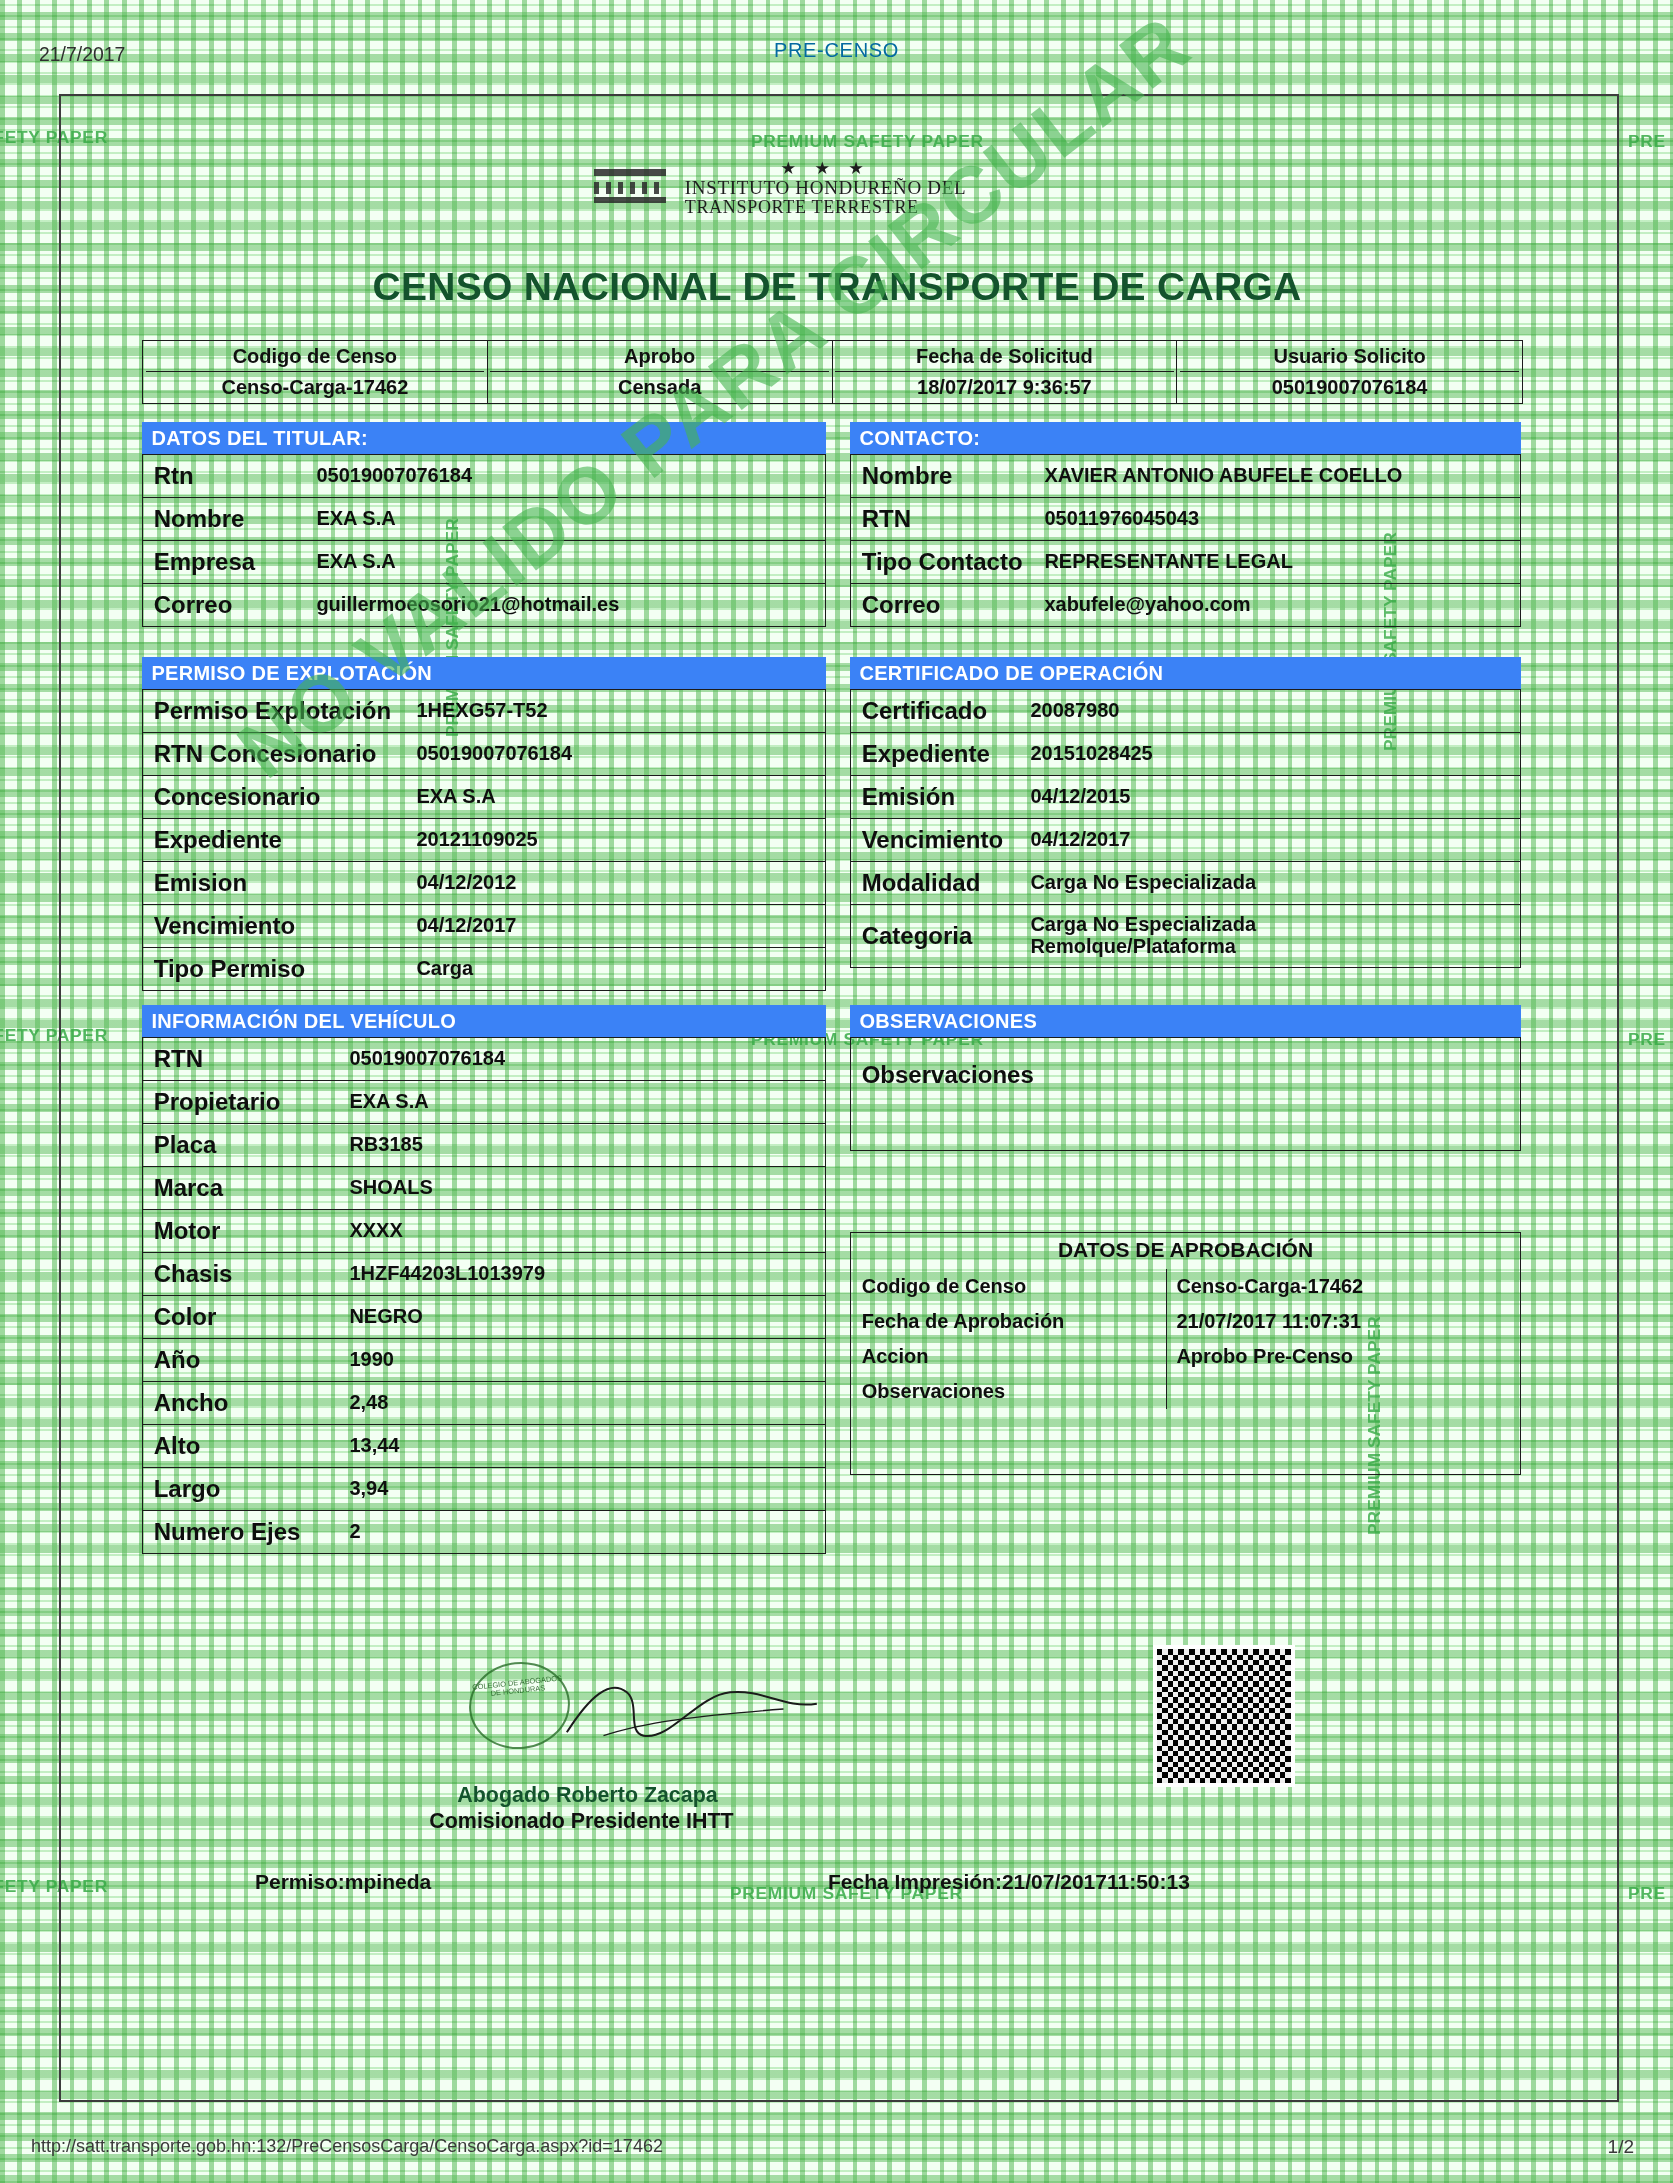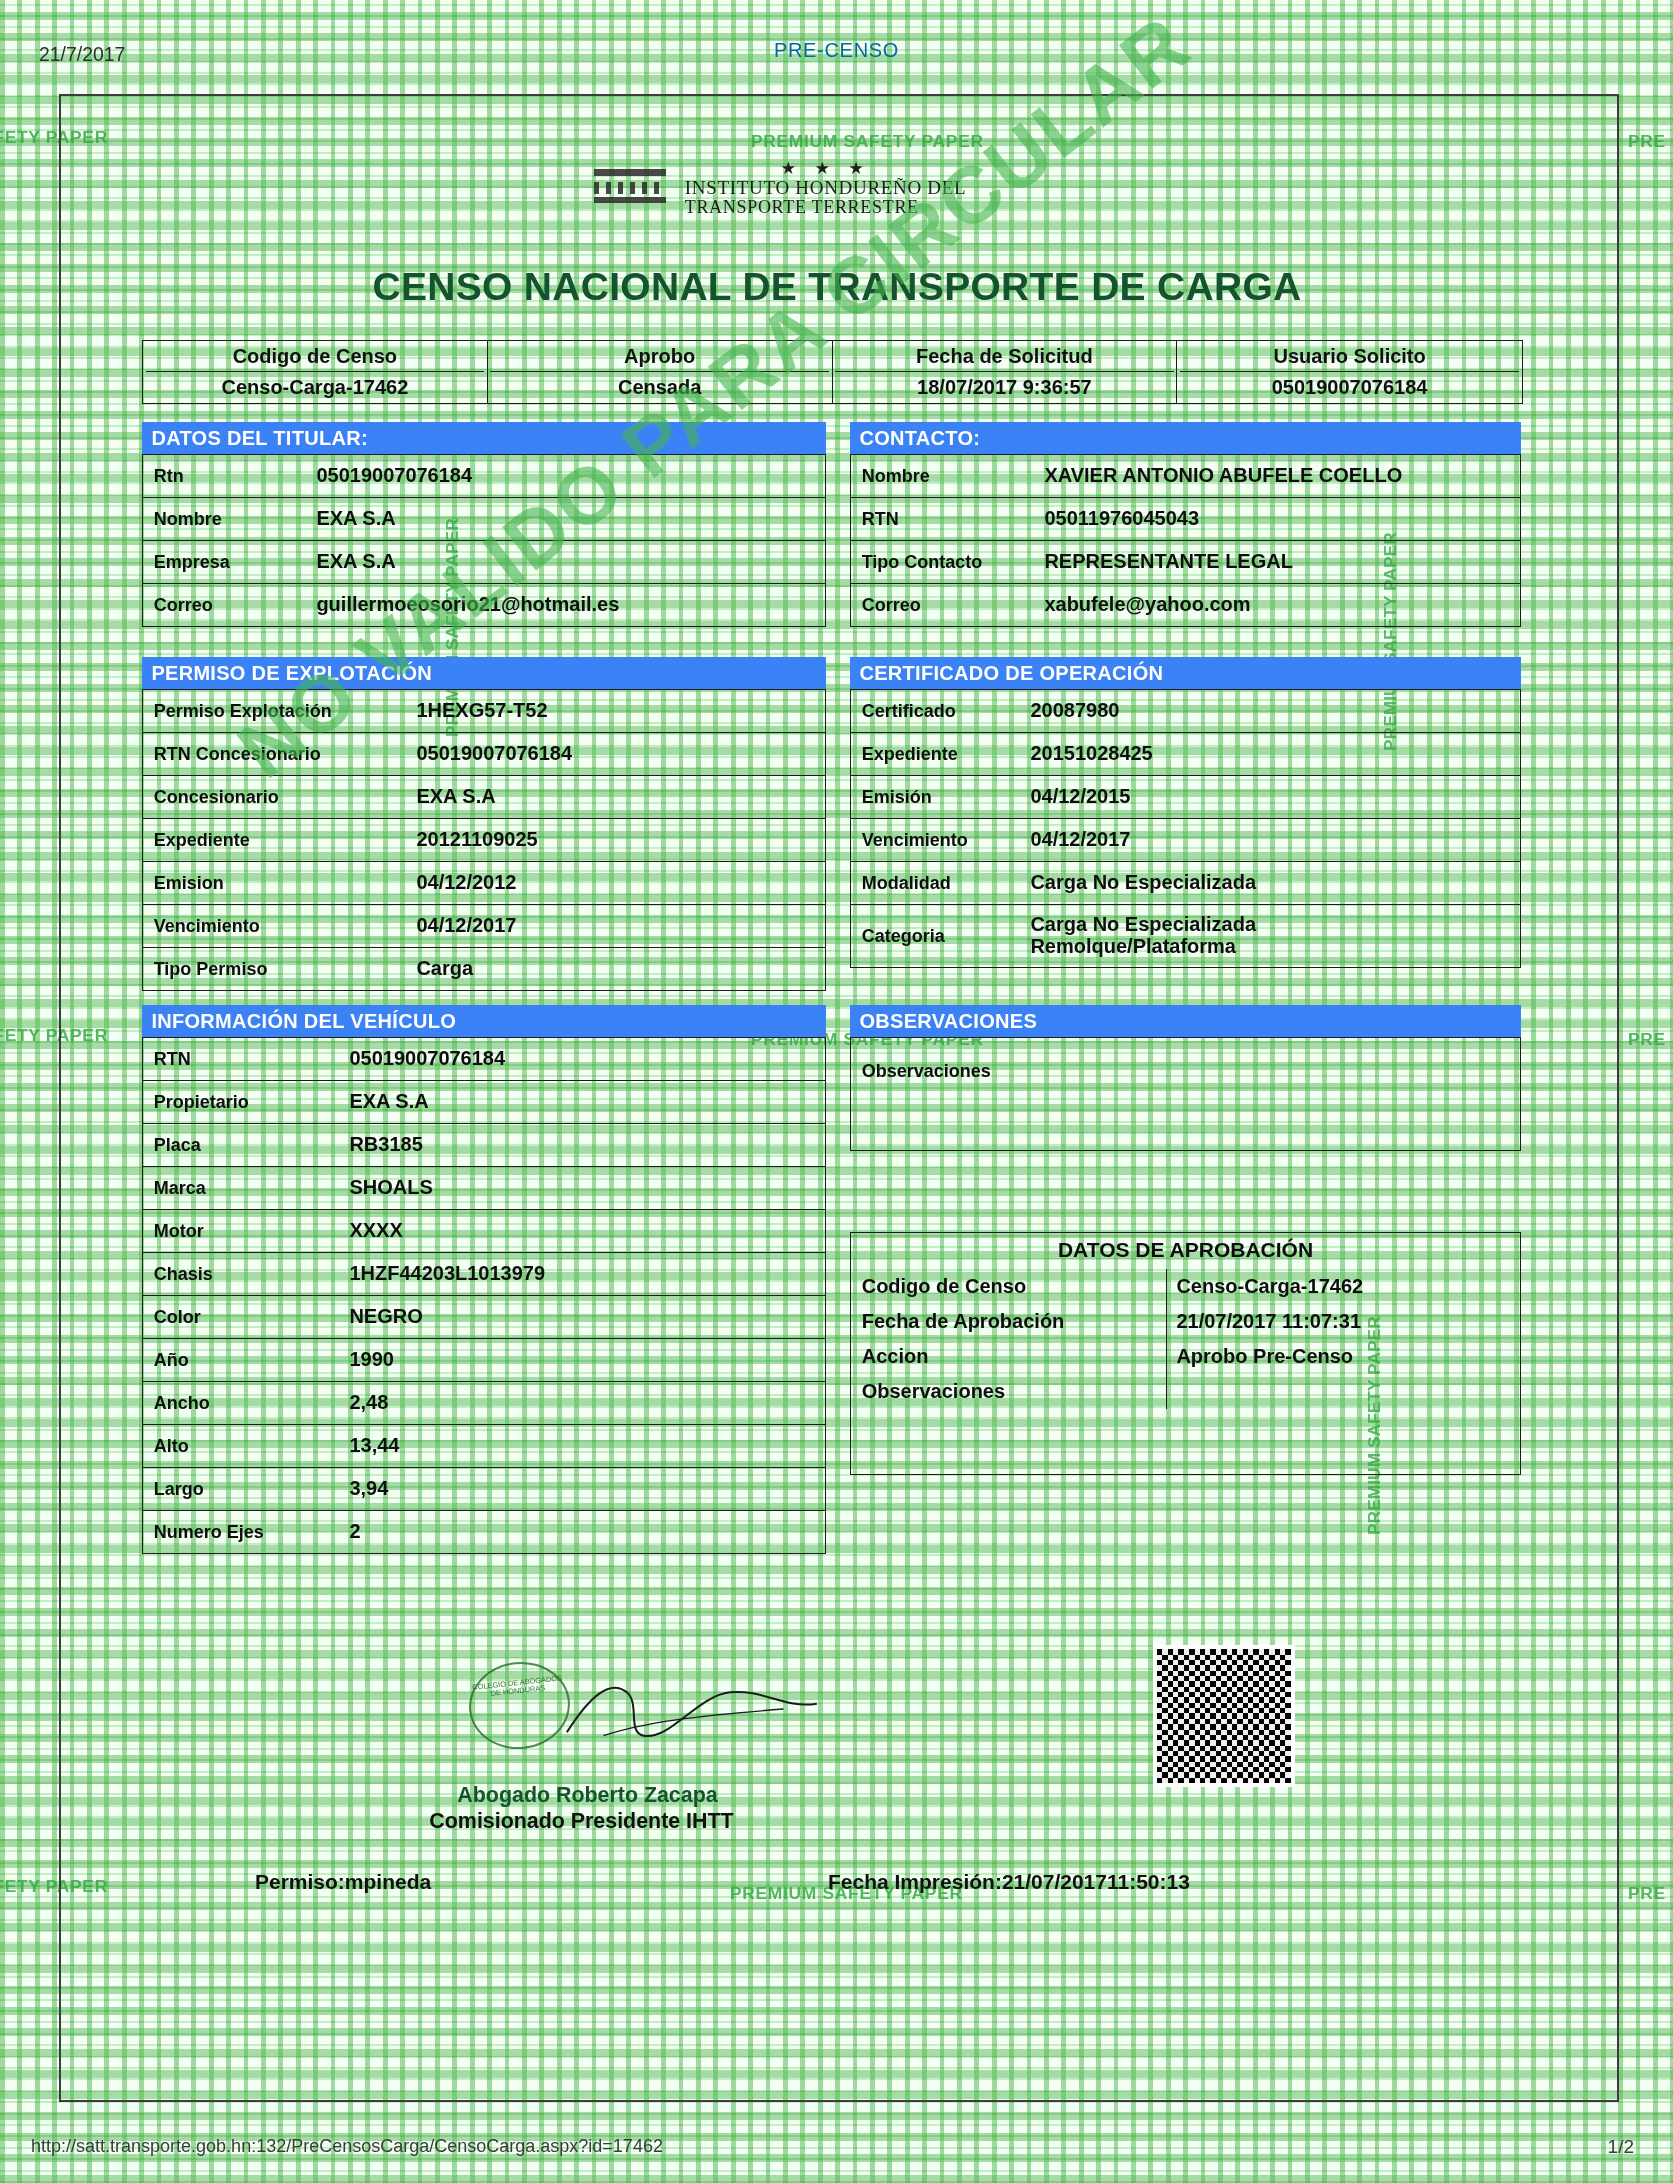--- a/index.html
+++ b/index.html
@@ -205,7 +205,7 @@
   }
   .row:last-child { border-bottom: none; }
   .row .k {
-    font-size: 18px;
+    font-size: 24px;
     font-weight: bold;
     color: #0e0e0e;
     padding: 4px 6.7px 4px 10.7px;

